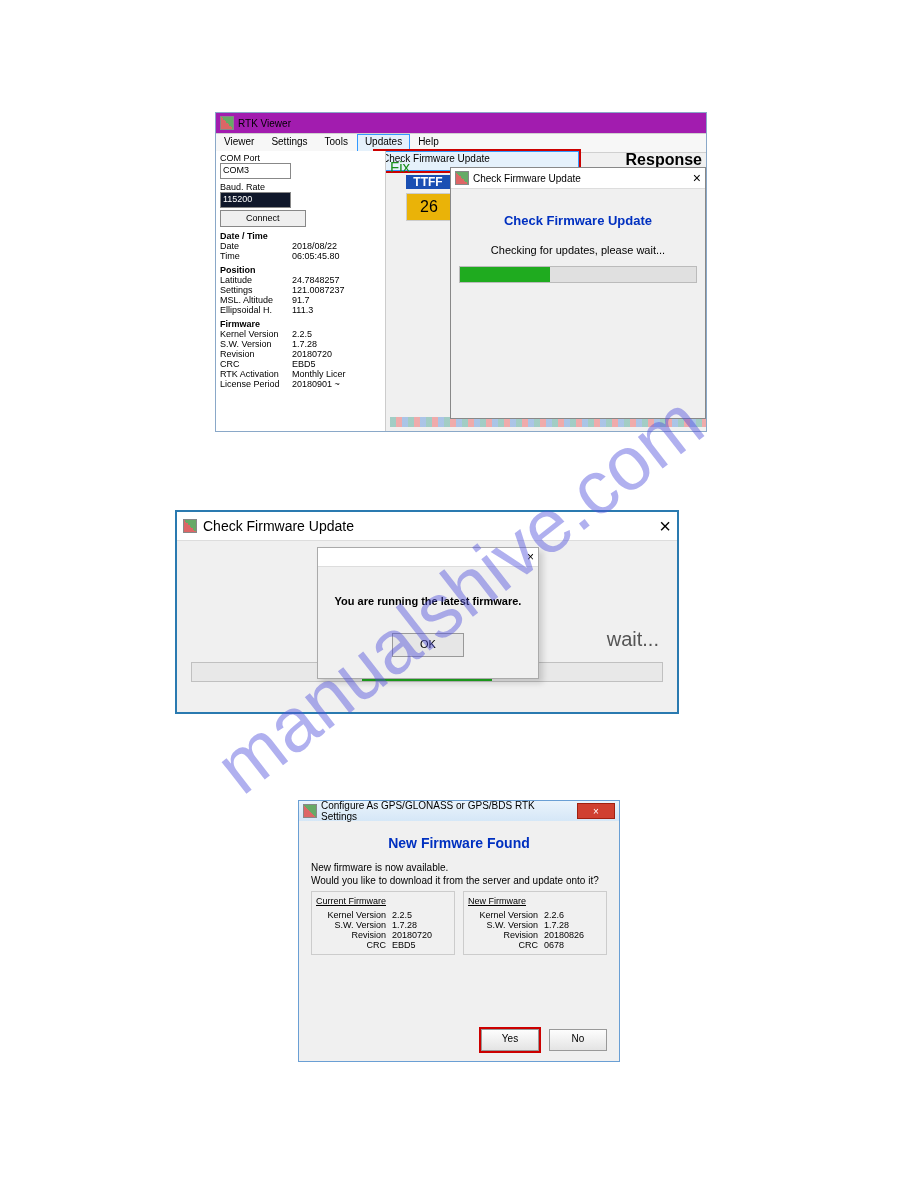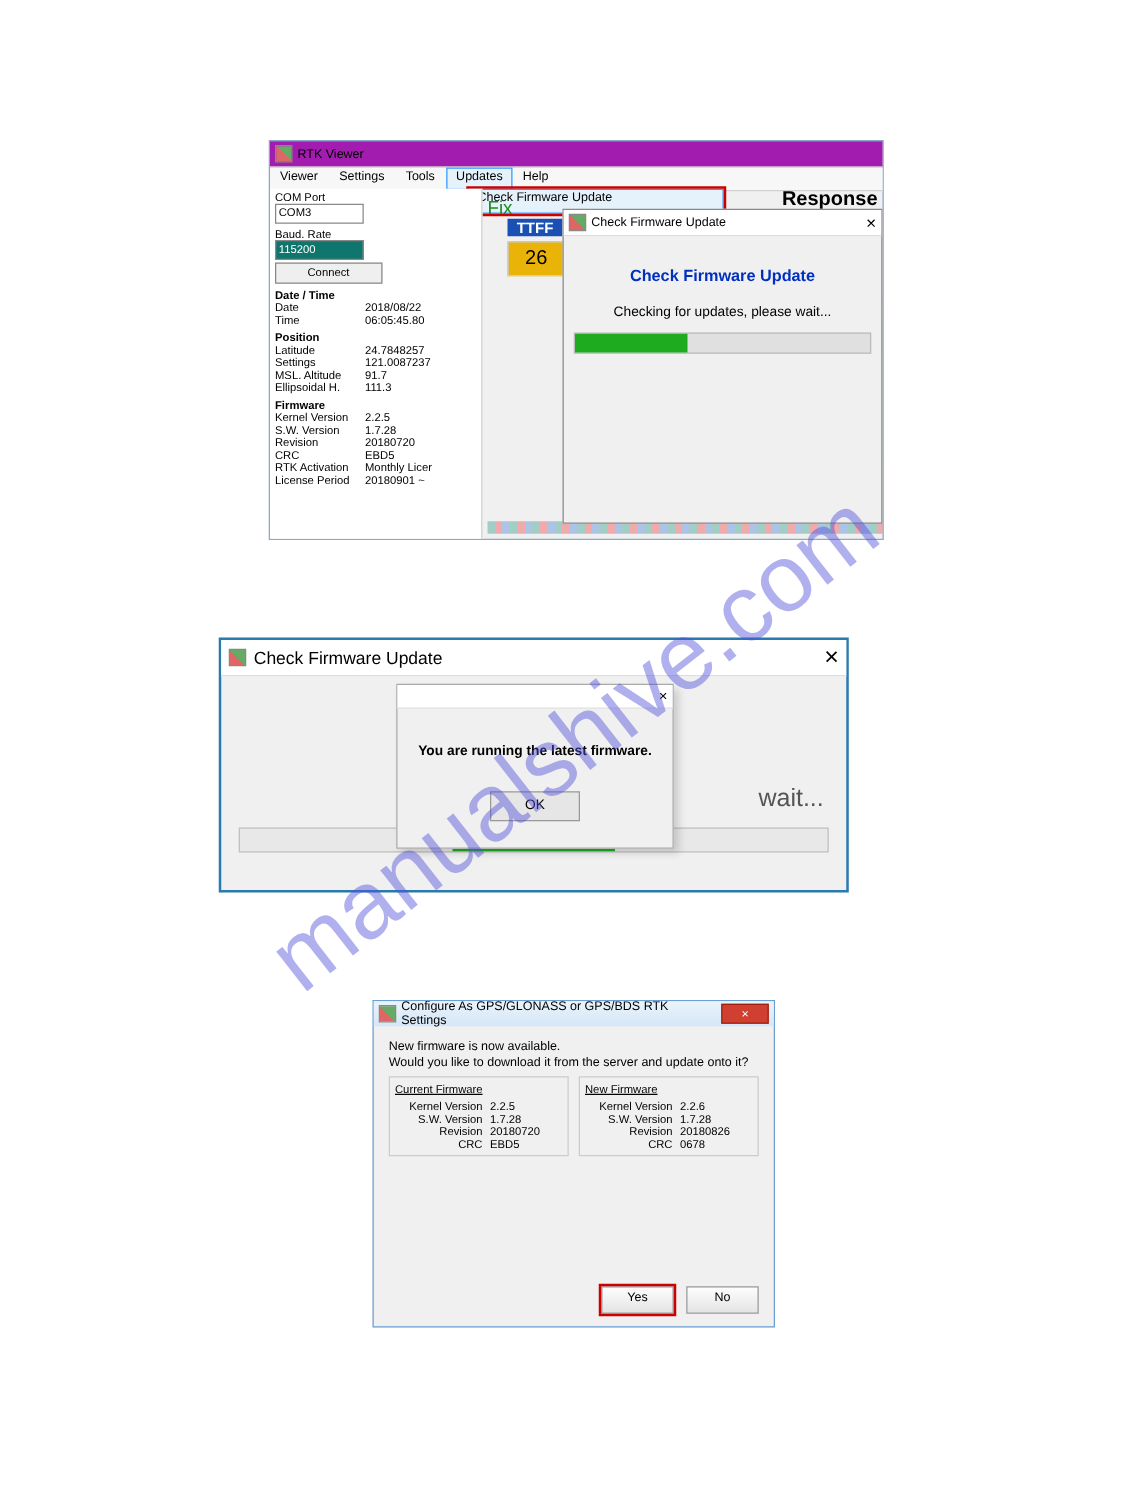--- a/index.html
+++ b/index.html
@@ -94,7 +94,7 @@
     width: 65px; border:1px solid #888; background:#fff; padding:0 2px;
     display:inline-block;height:14px;line-height:13px;
   }
-  .leftpanel .combo.blue { background:#0f766e; color:#fff; }
+  .leftpanel .combo.blue { background:#0f172a; color:#fff; }
   .leftpanel .connectbtn {
     display:inline-block;border:1px solid #888;background:#efefef;
     padding:0 25px;height:15px;line-height:14px;margin-top:2px;

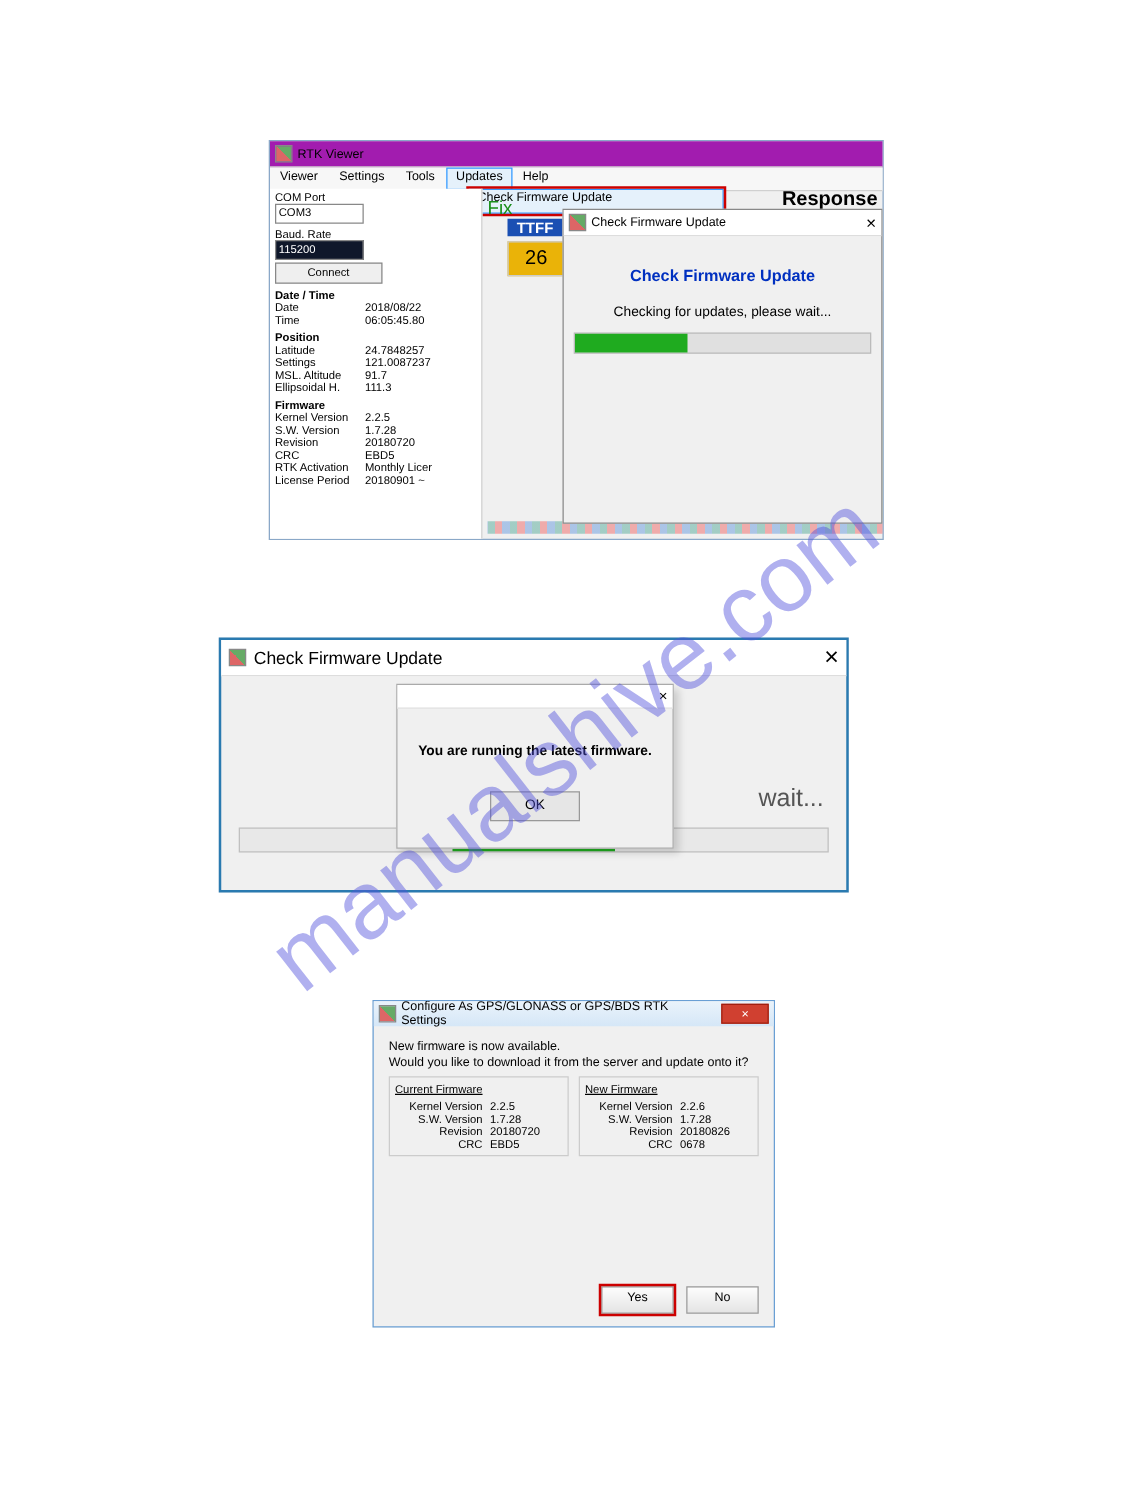--- a/index.html
+++ b/index.html
@@ -383,6 +383,7 @@
     </span>
     <span class="closebtn3">×</span>
   </div>
+  <div class="dlgtitle3">New Firmware Found</div>
   <div class="msg3">
     <span>New firmware is now available.</span><br>
     <span>Would you like to download it from the server and update onto it?</span>

